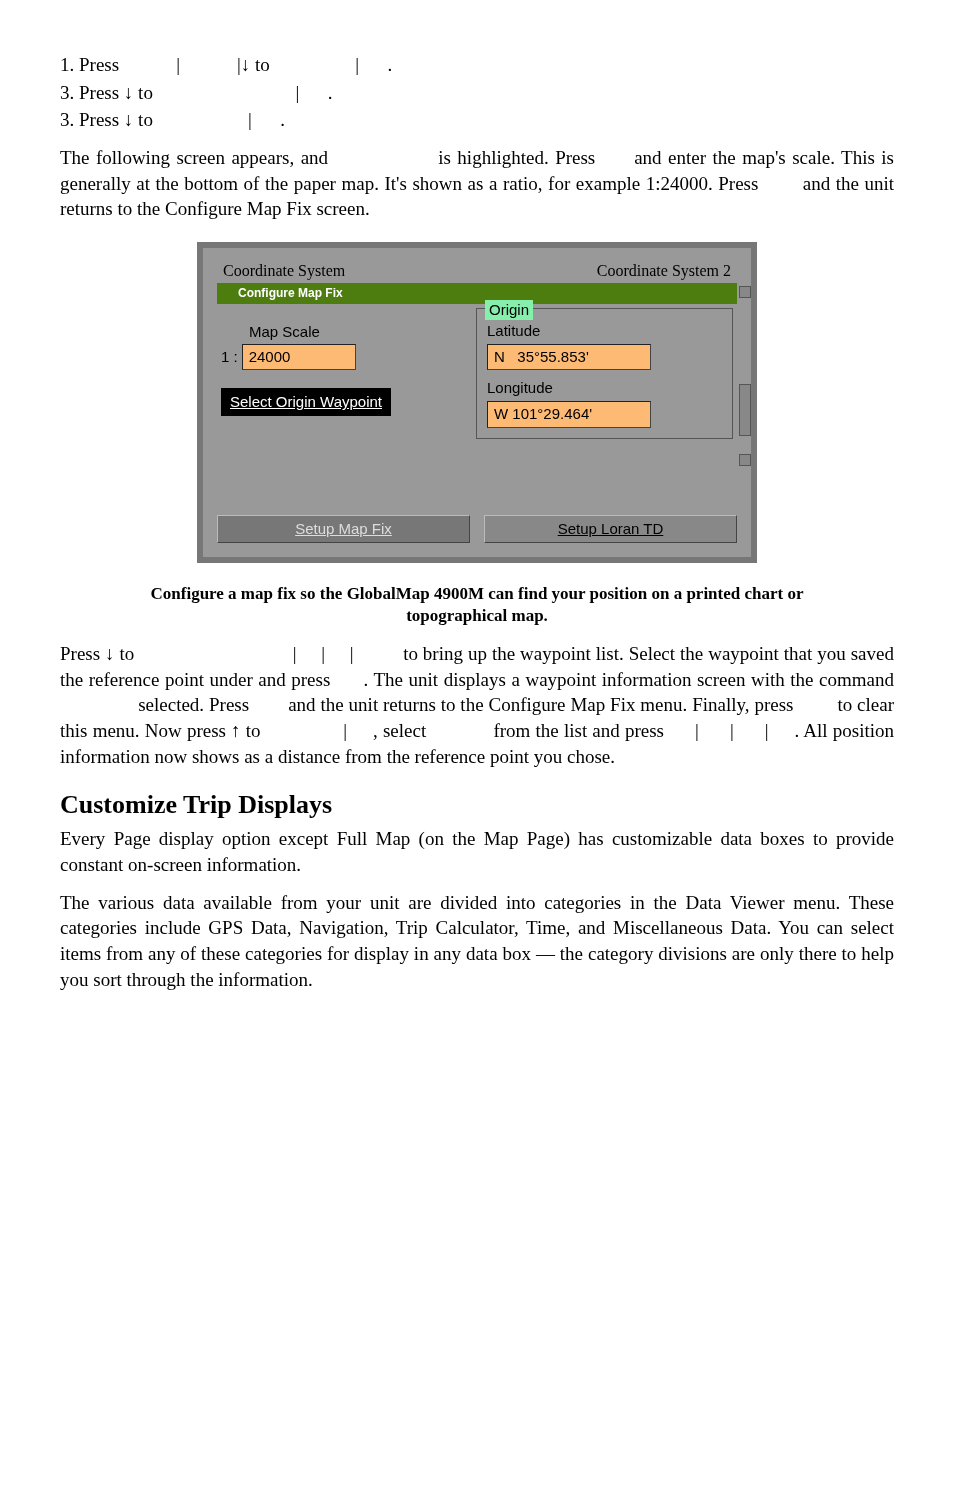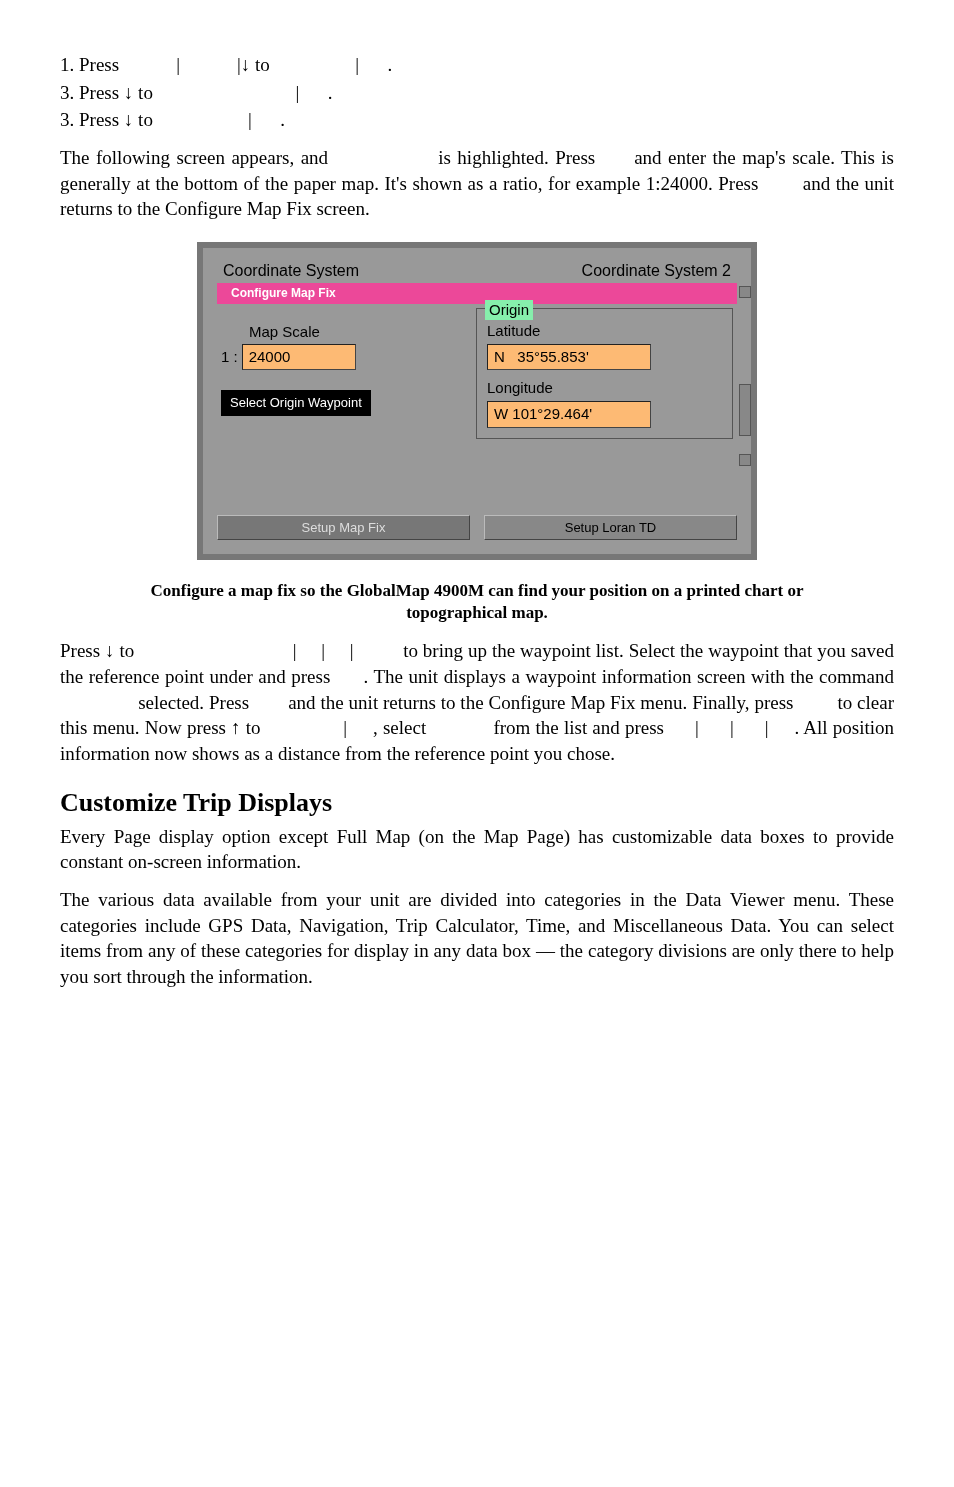--- a/index.html
+++ b/index.html
@@ -30,7 +30,7 @@
 .ui-row-top {
   display: flex;
   justify-content: space-between;
-  font-family: Liberation Sans, sans-serif;
+  font-family: Liberation Serif, serif;
   font-size: 16px;
   color: #000;
   padding: 2px 6px;

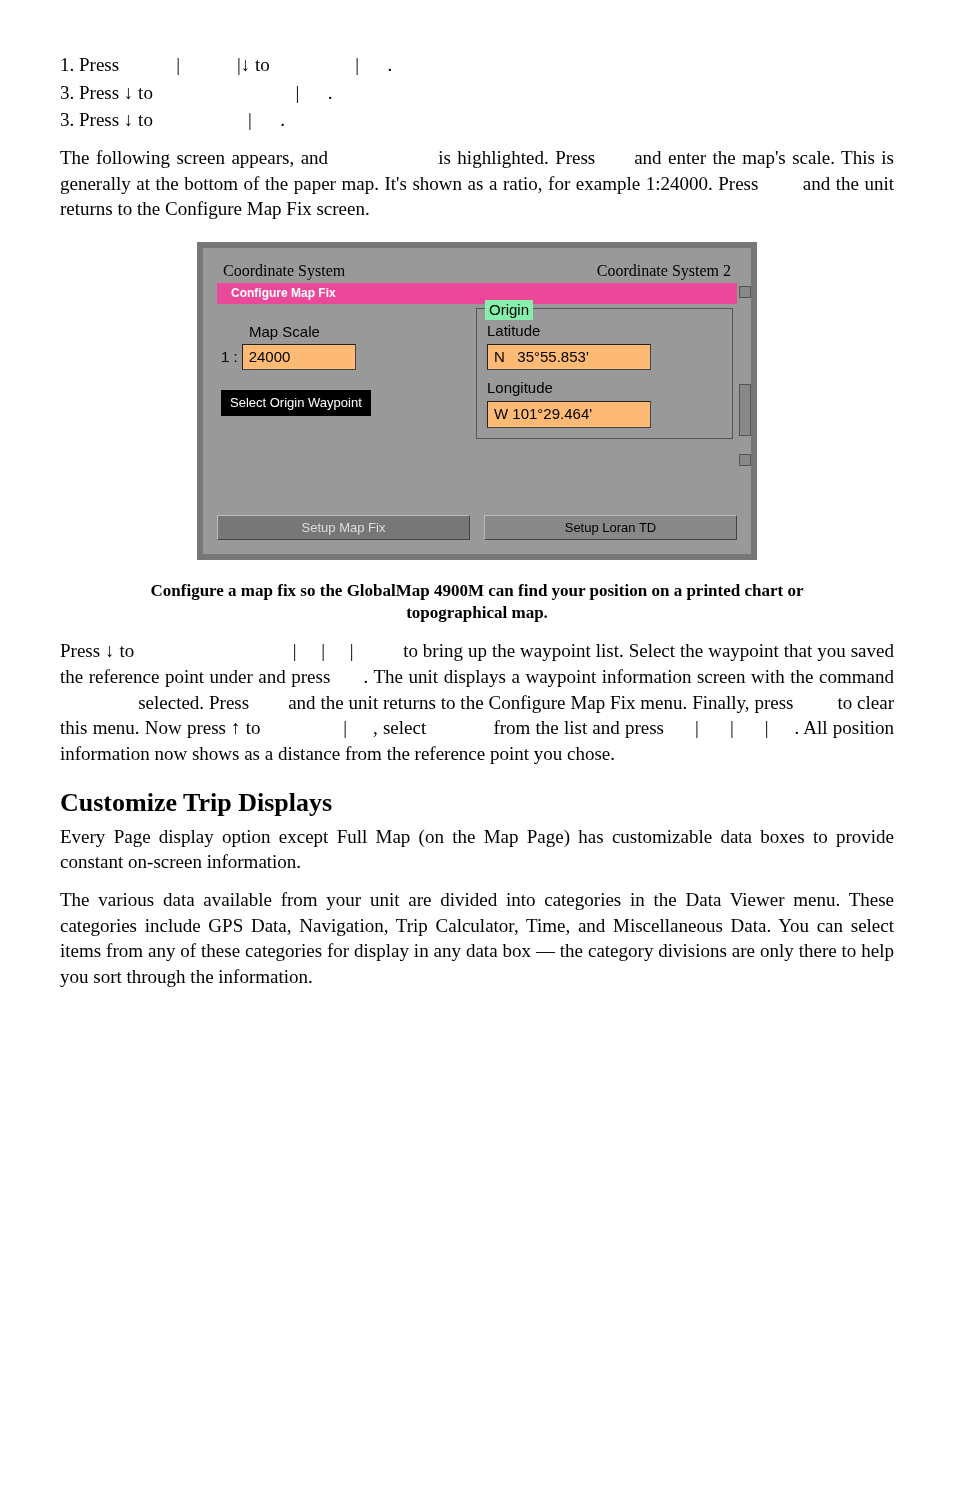--- a/index.html
+++ b/index.html
@@ -36,11 +36,11 @@
   padding: 2px 6px;
 }
 .ui-titlebar {
-  background: #ec4899;
+  background: #4d7c0f;
   color: #fff;
   font-family: Arial, sans-serif;
   font-size: 12px;
-  padding: 2px 14px;
+  padding: 2px 21px;
   font-weight: bold;
 }
 .ui-body {

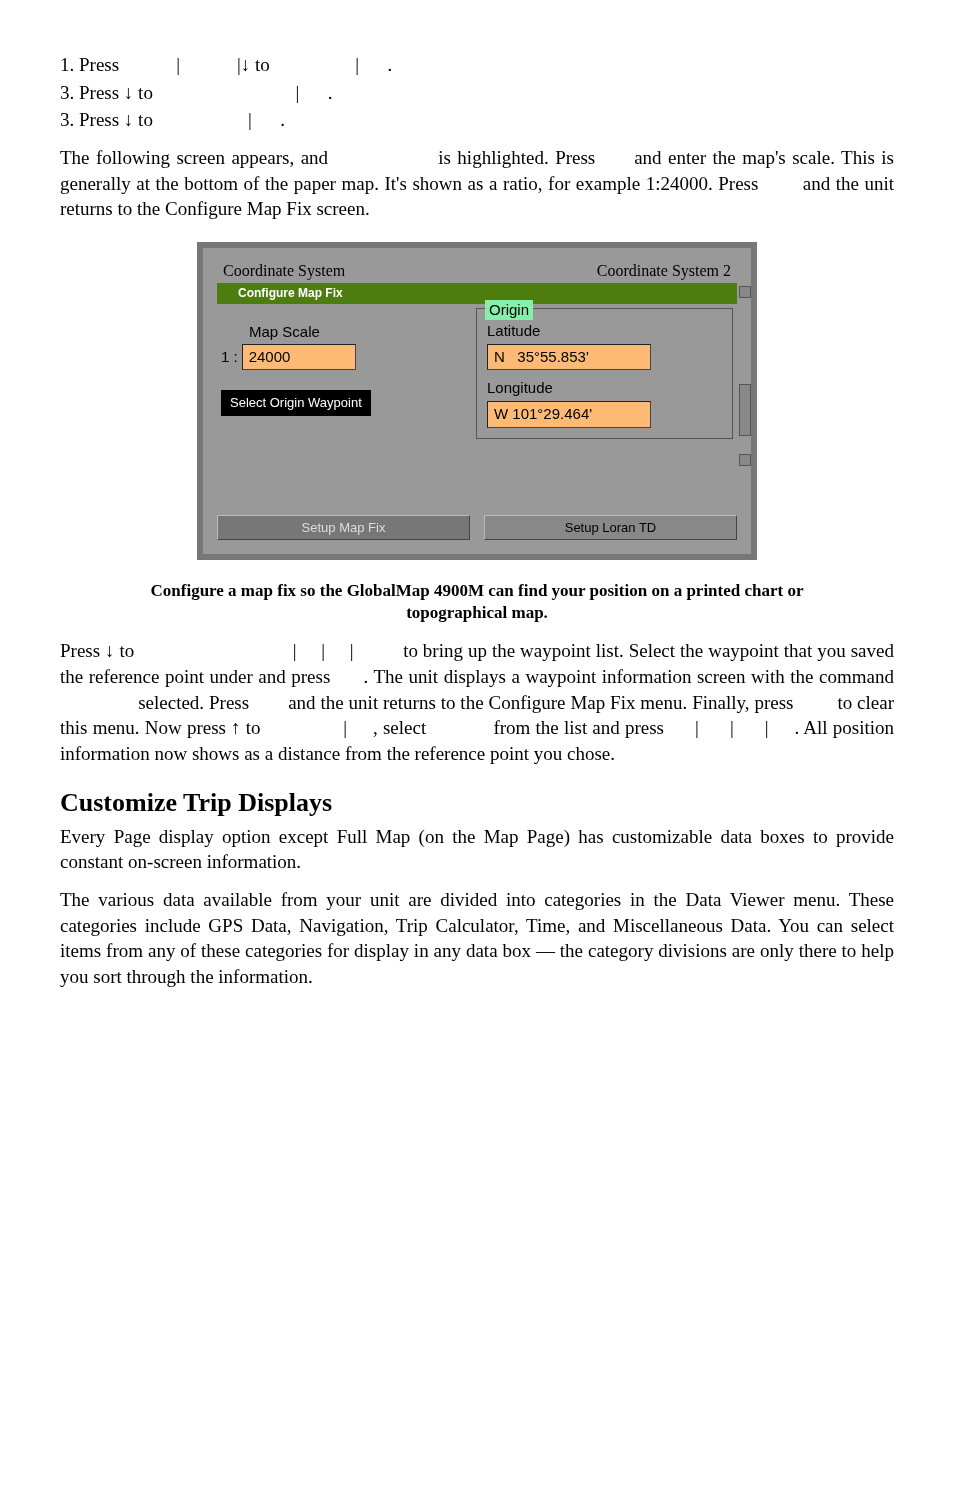--- a/index.html
+++ b/index.html
@@ -101,7 +101,8 @@
   border-bottom-color: #444;
   padding: 3px 8px;
   font-family: Arial, sans-serif;
-  font-size: 13px;
+  font-size: 15px;
+  text-decoration: underline;
 }
 .ui-button.selected {
   background: #000;

